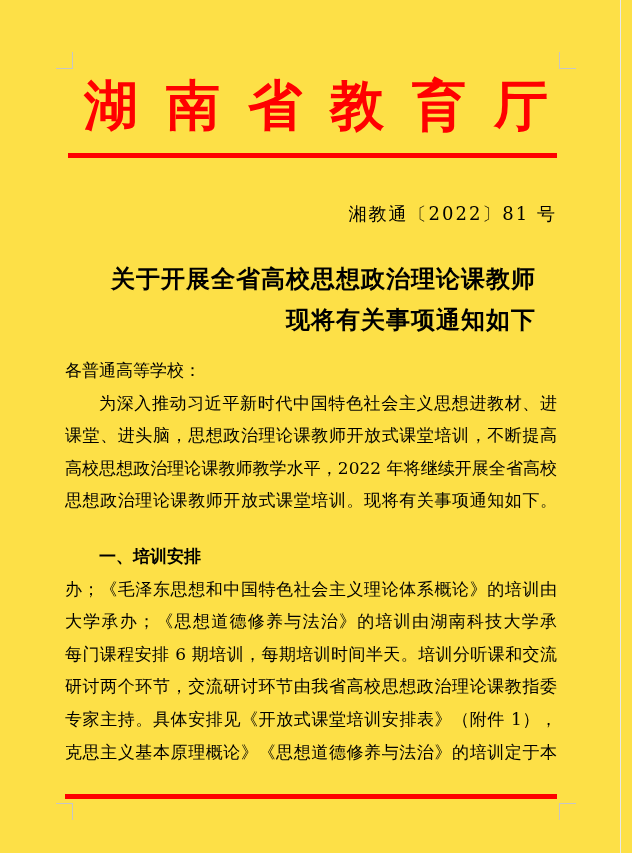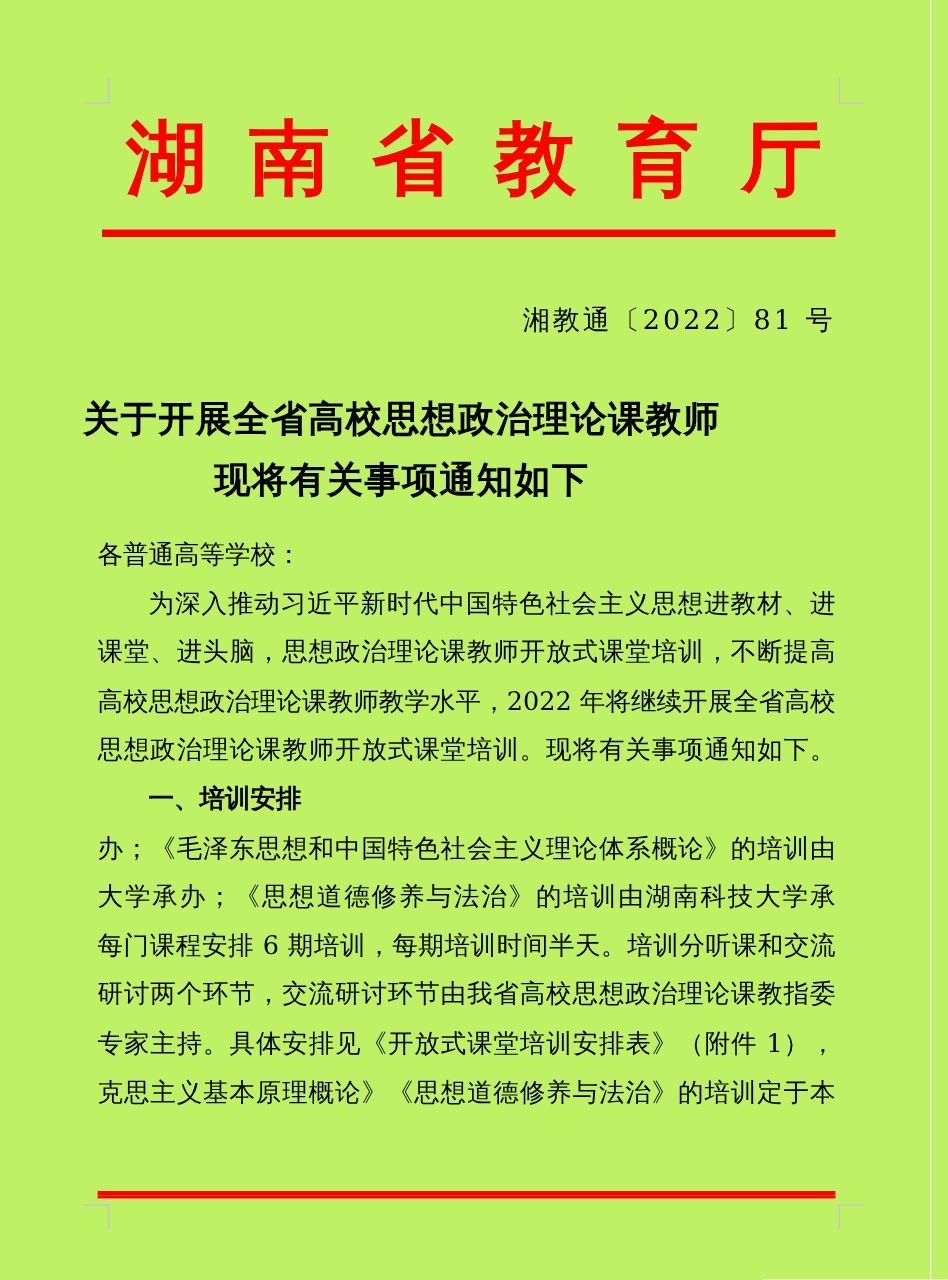--- a/index.html
+++ b/index.html
@@ -8,7 +8,7 @@
     position: relative;
     width: 632px;
     height: 853px;
-    background: #bef264;
+    background: #fde047;
     color: #000000;
     font-family: "DejaVu Serif", "Liberation Serif", serif;
     overflow: hidden;

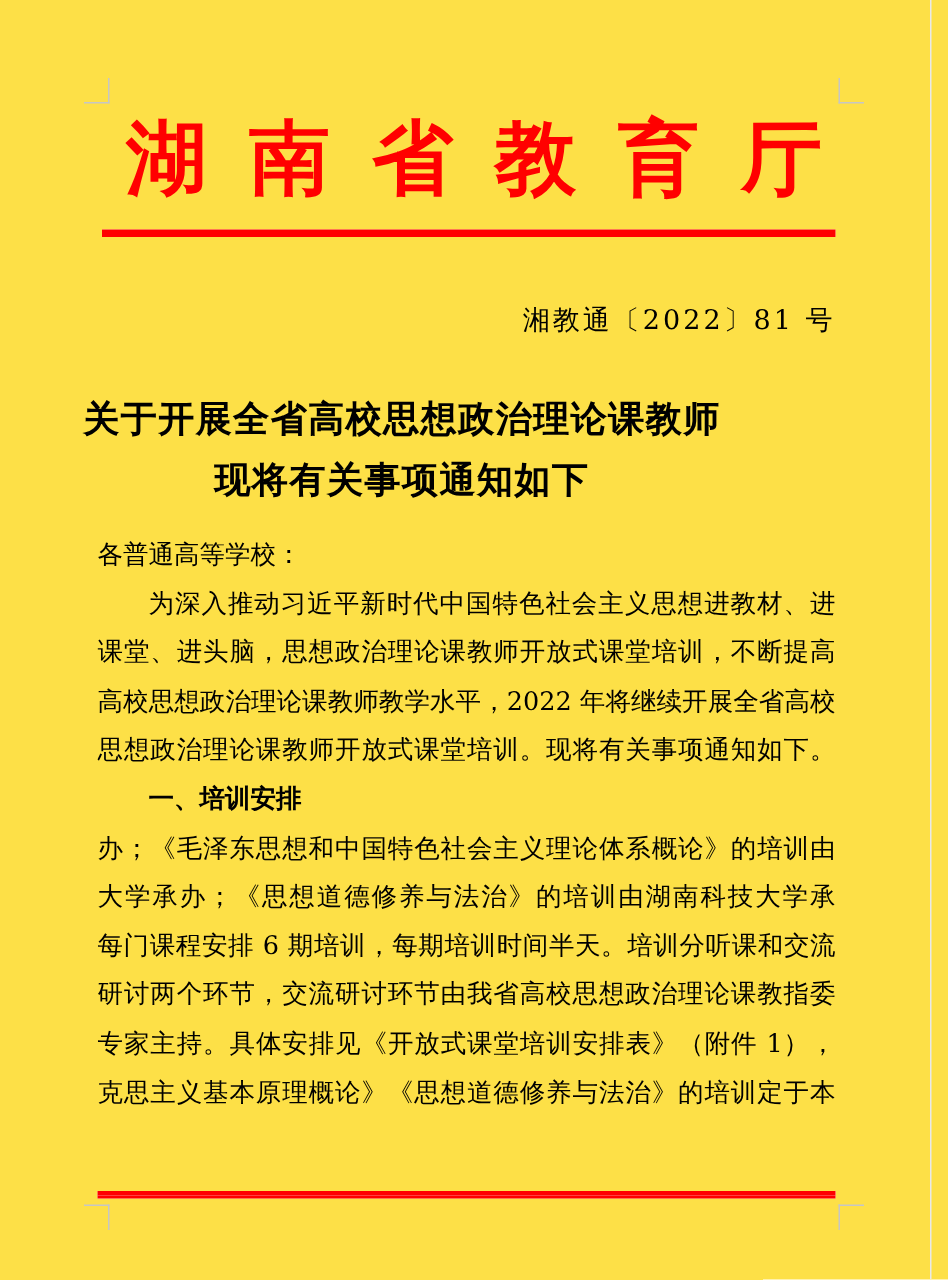--- a/index.html
+++ b/index.html
@@ -58,7 +58,7 @@
   .notice-title {
     position: absolute;
     left: 0; top: 258px; width: 536px;
-    text-align: center;
+    text-align: right;
     font-size: 24px;
     font-weight: bold;
     letter-spacing: 1px;

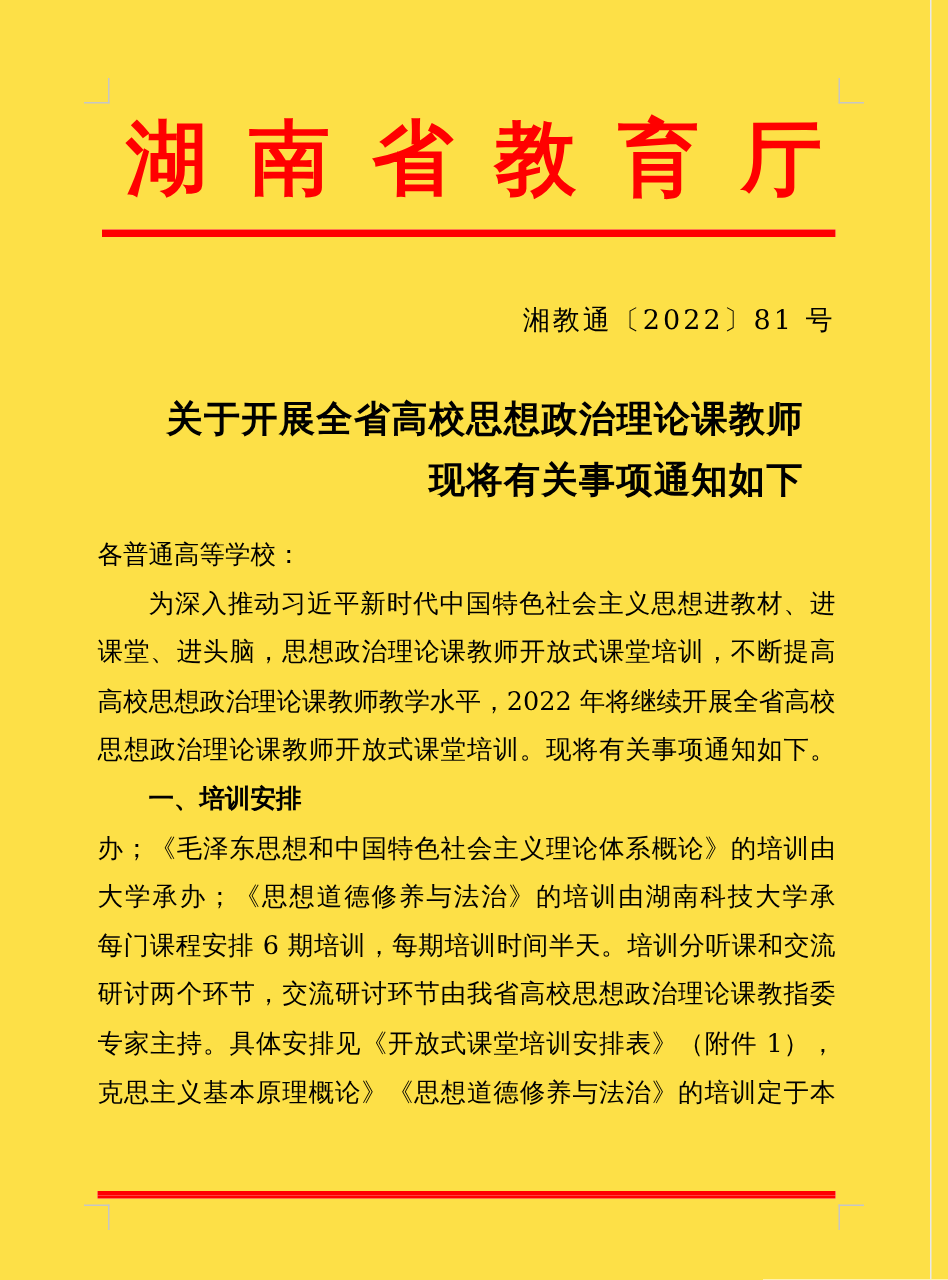--- a/index.html
+++ b/index.html
@@ -80,7 +80,7 @@
   }
   .line.short { text-align: center; text-align-last: left; }
   .line.indent { padding-left: 34px; }
-  .line.bold { font-weight: bold; }
+  .line.bold { font-weight: bold; margin-top: 23px; }
   .bottom-red-line {
     position: absolute;
     left: 65px; top: 794px;

